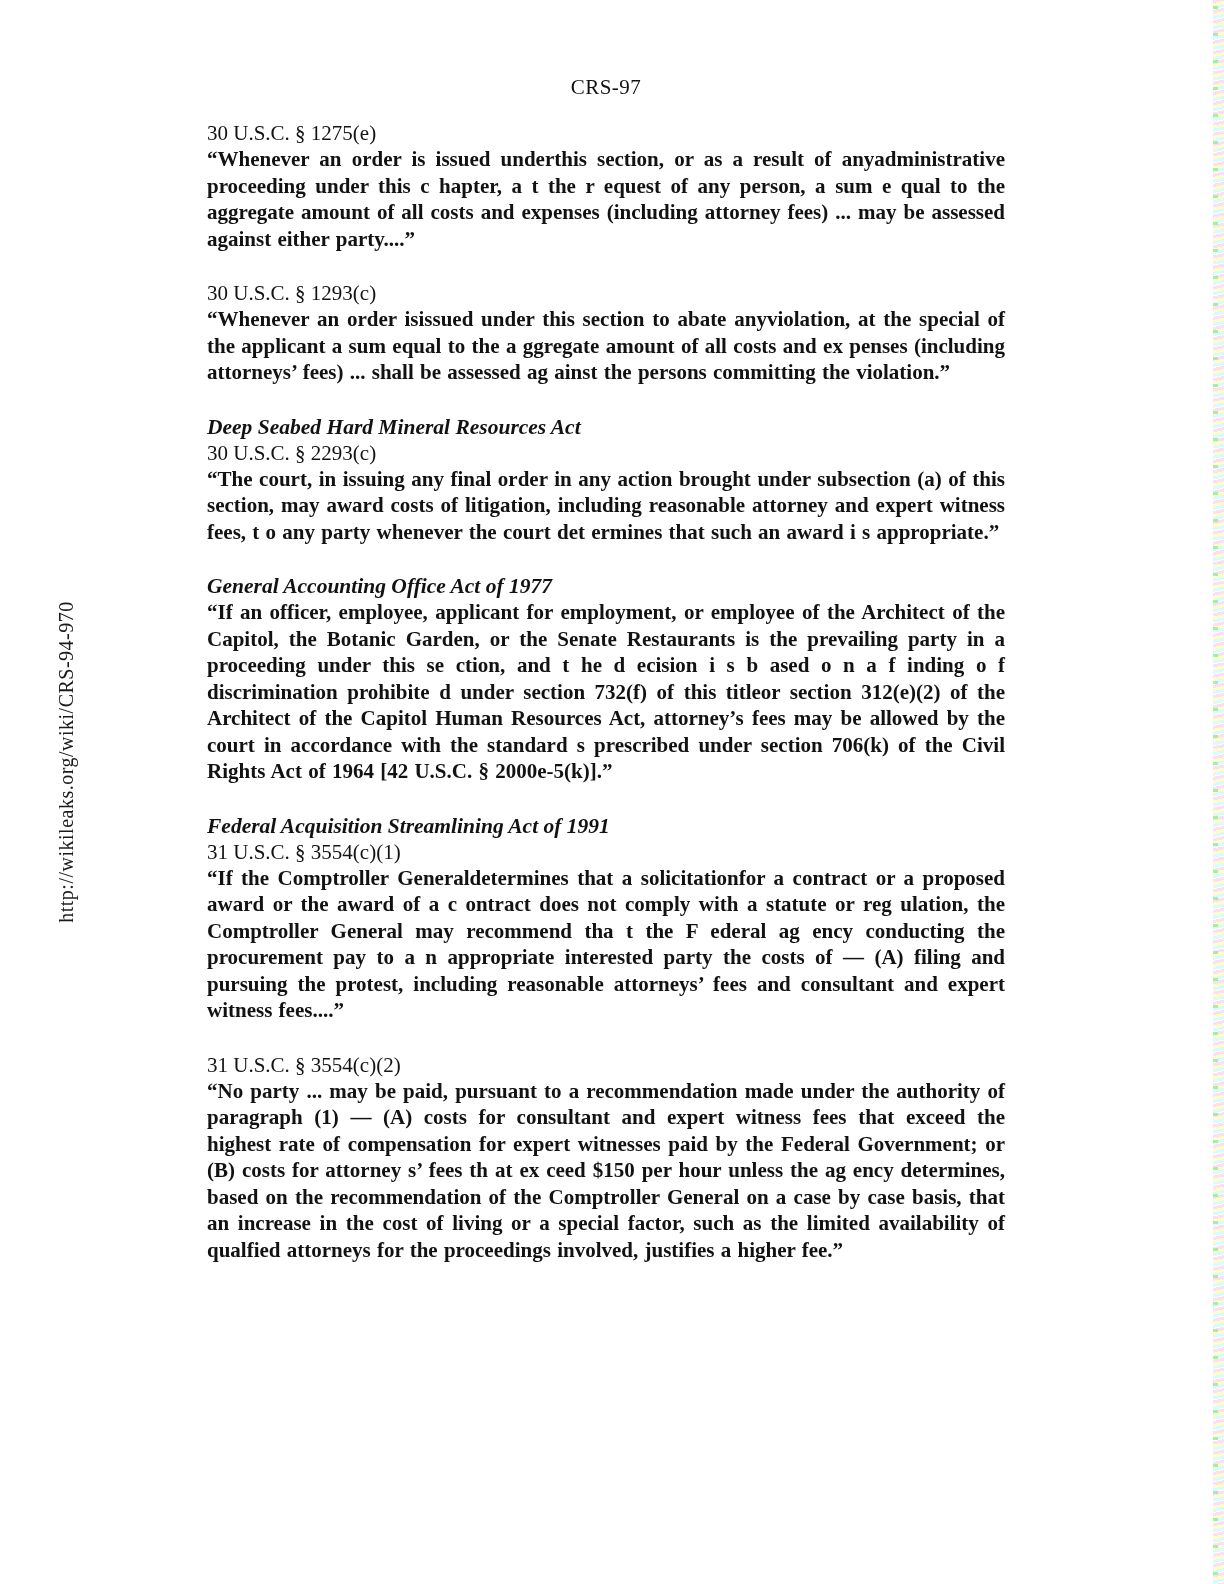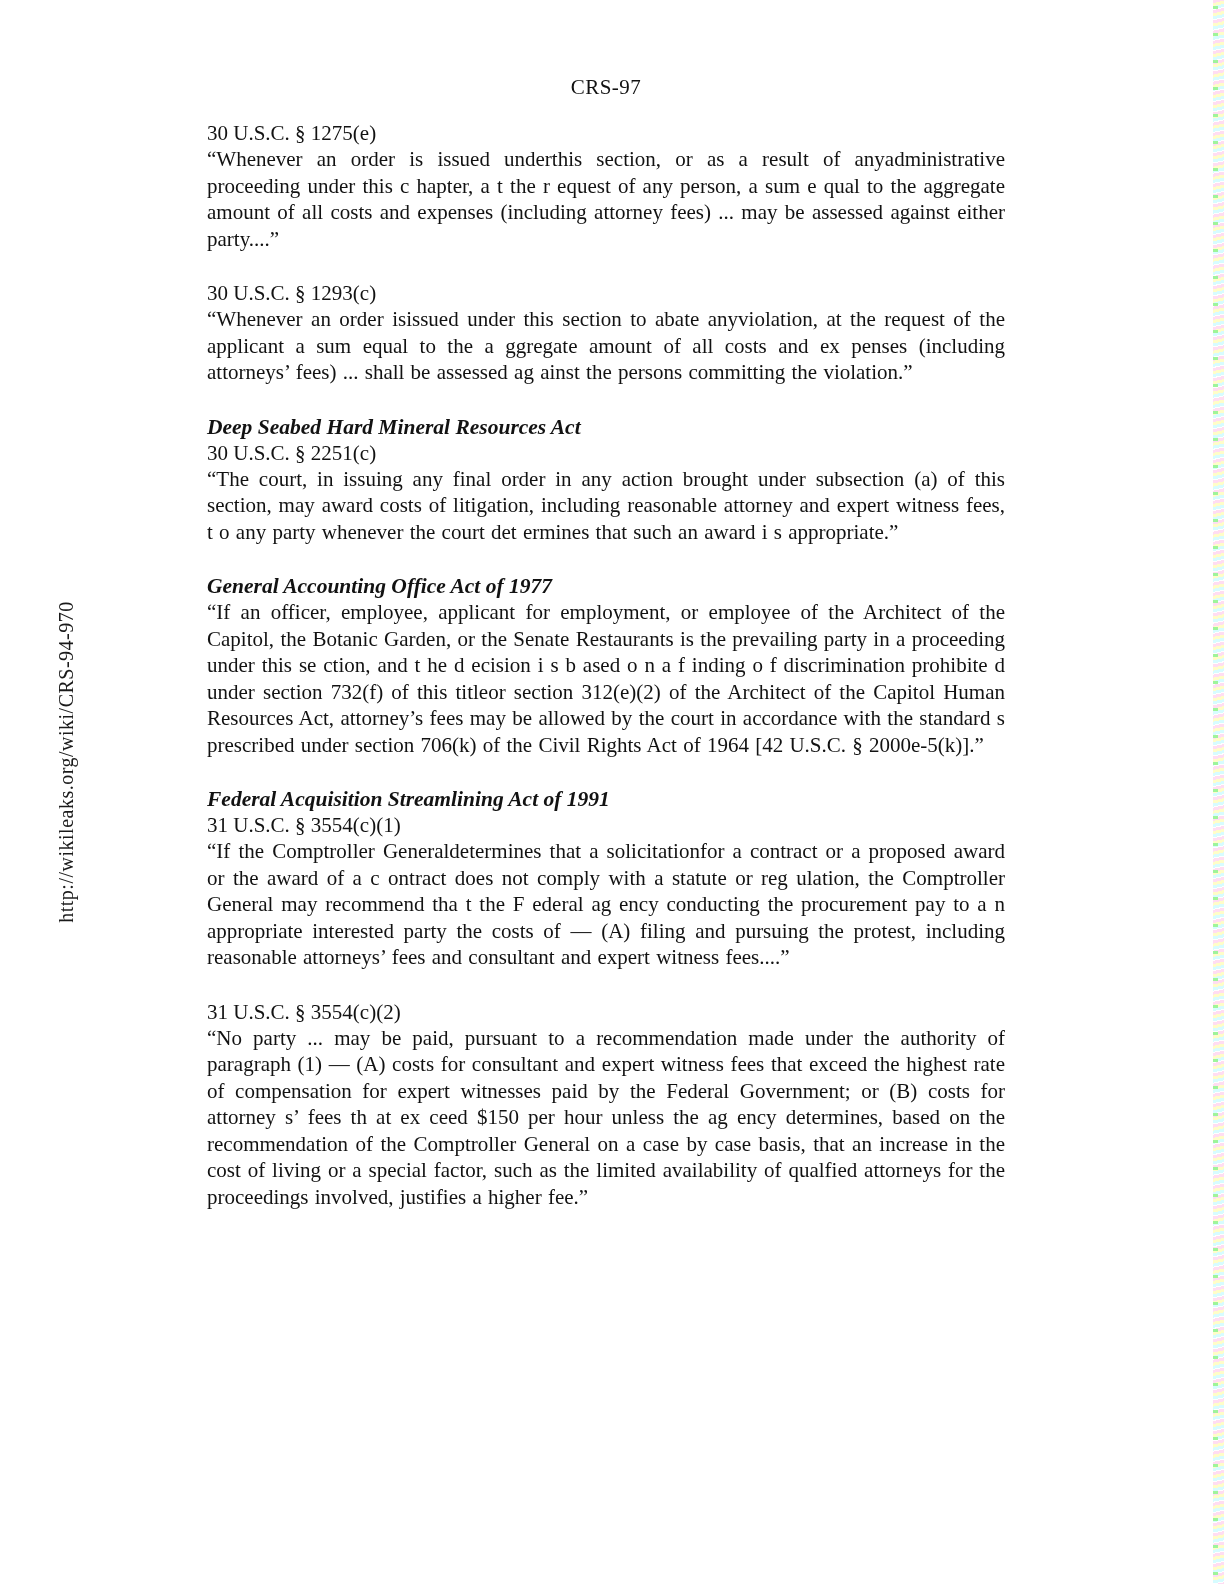--- a/index.html
+++ b/index.html
@@ -55,6 +55,7 @@
     line-height: 26.5px;
     text-align: justify;
     word-spacing: 1px;
+    font-weight: bold;
   }
   .watermark {
     position: absolute;

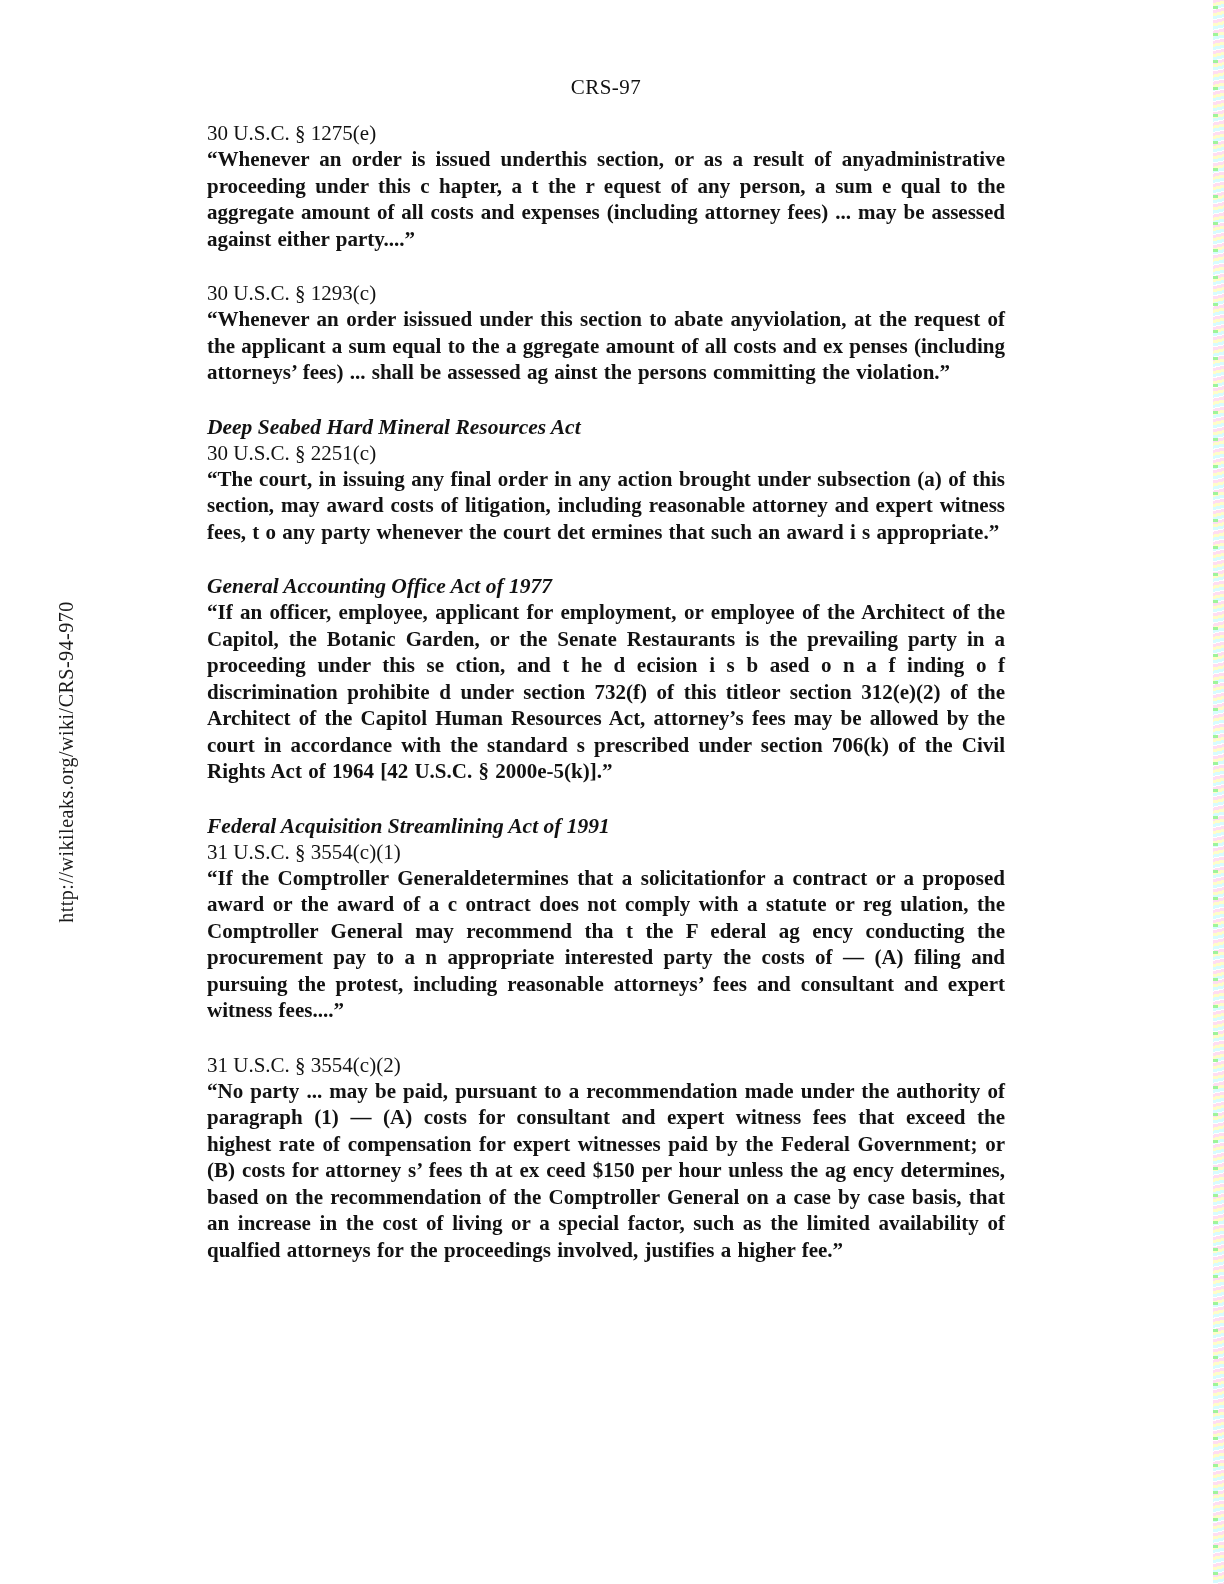--- a/index.html
+++ b/index.html
@@ -100,7 +100,7 @@
 
     <section class="statute">
       <h2 class="usc-heading">30 U.S.C. § 1293(c)</h2>
-      <p class="quote">“Whenever an order isissued under this section to abate anyviolation, at the request of the applicant a sum equal to the a ggregate amount of all costs and ex penses (including attorneys’ fees) ... shall be assessed ag ainst the persons committing the violation.”</p>
+      <p class="quote">“Whenever an order isissued under this section to abate anyviolation, at the special of the applicant a sum equal to the a ggregate amount of all costs and ex penses (including attorneys’ fees) ... shall be assessed ag ainst the persons committing the violation.”</p>
     </section>
 
     <section class="statute">

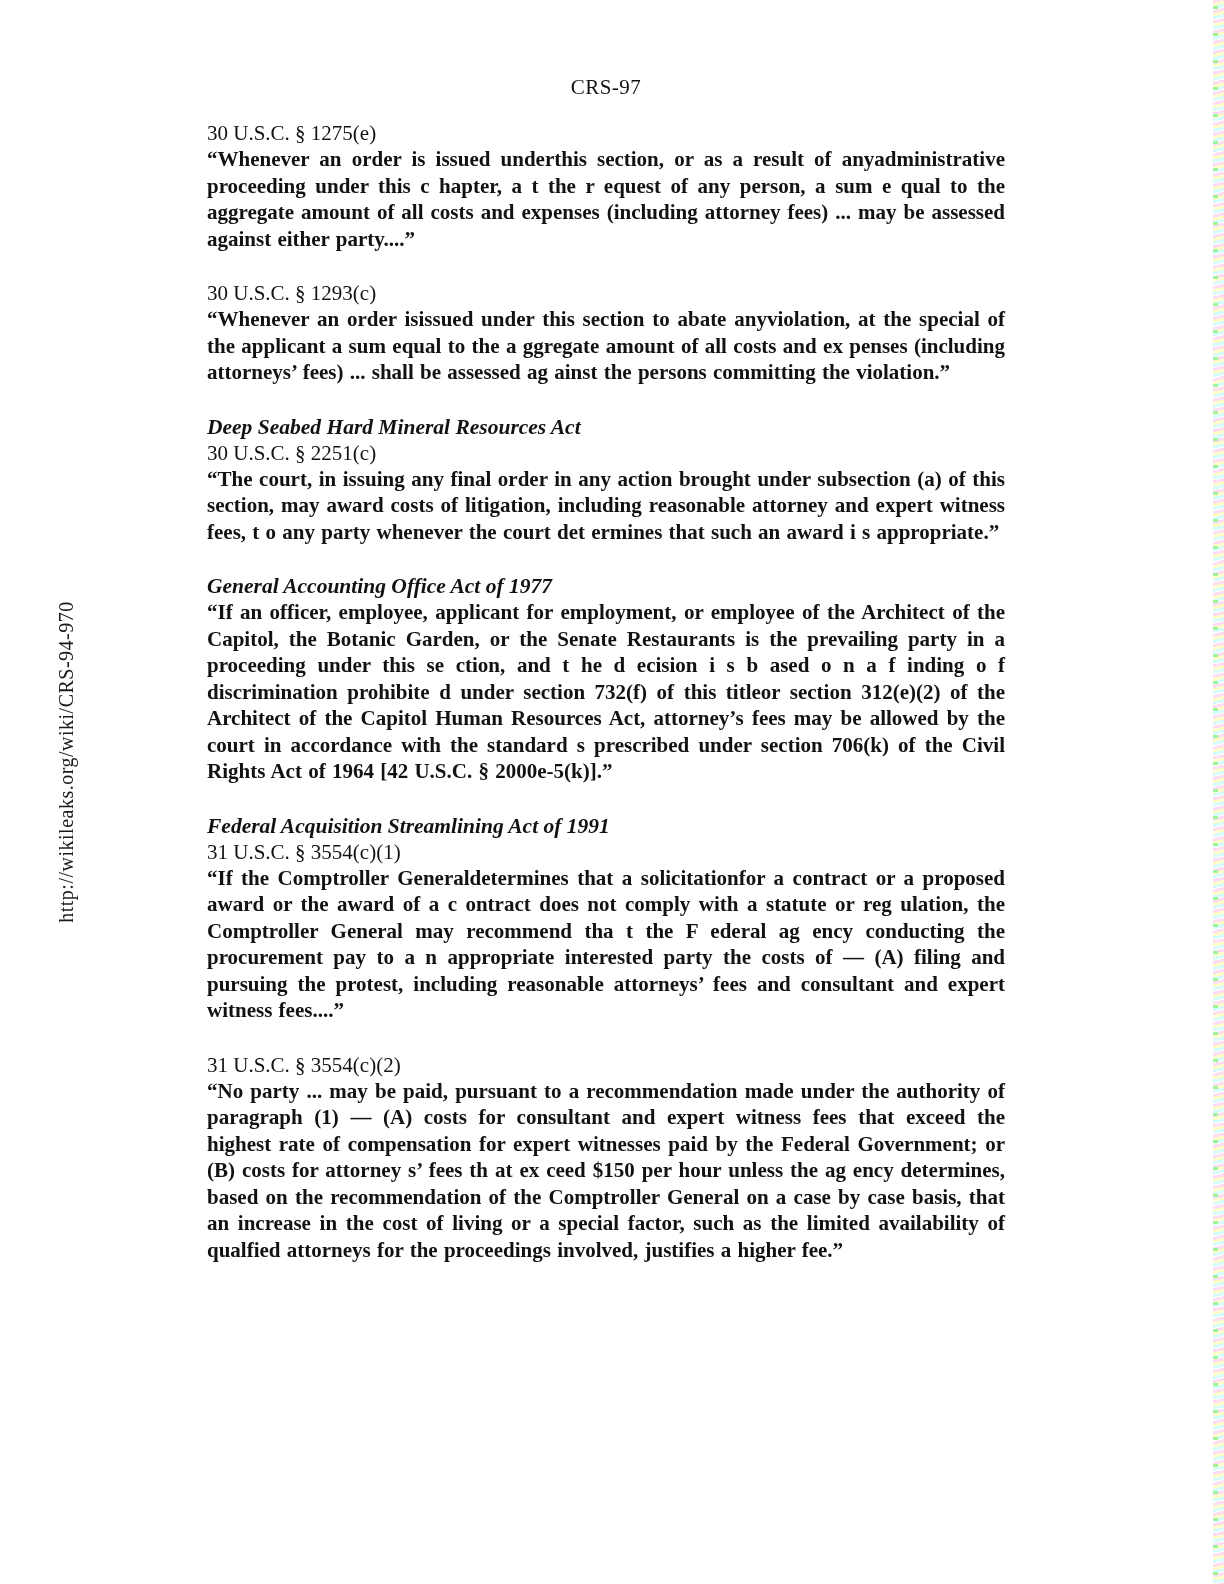--- a/index.html
+++ b/index.html
@@ -105,7 +105,7 @@
 
     <section class="statute">
       <div class="act-title">Deep Seabed Hard Mineral Resources Act</div>
-      <h2 class="usc-heading">30 U.S.C. § 2251(c)</h2>
+      <h2 class="usc-heading">30 U.S.C. § 2293(c)</h2>
       <p class="quote">“The court, in issuing any final order in any action brought under subsection (a) of this section, may award costs of litigation, including reasonable attorney and expert witness fees, t o any party whenever the court det ermines that such an award i s appropriate.”</p>
     </section>
 

